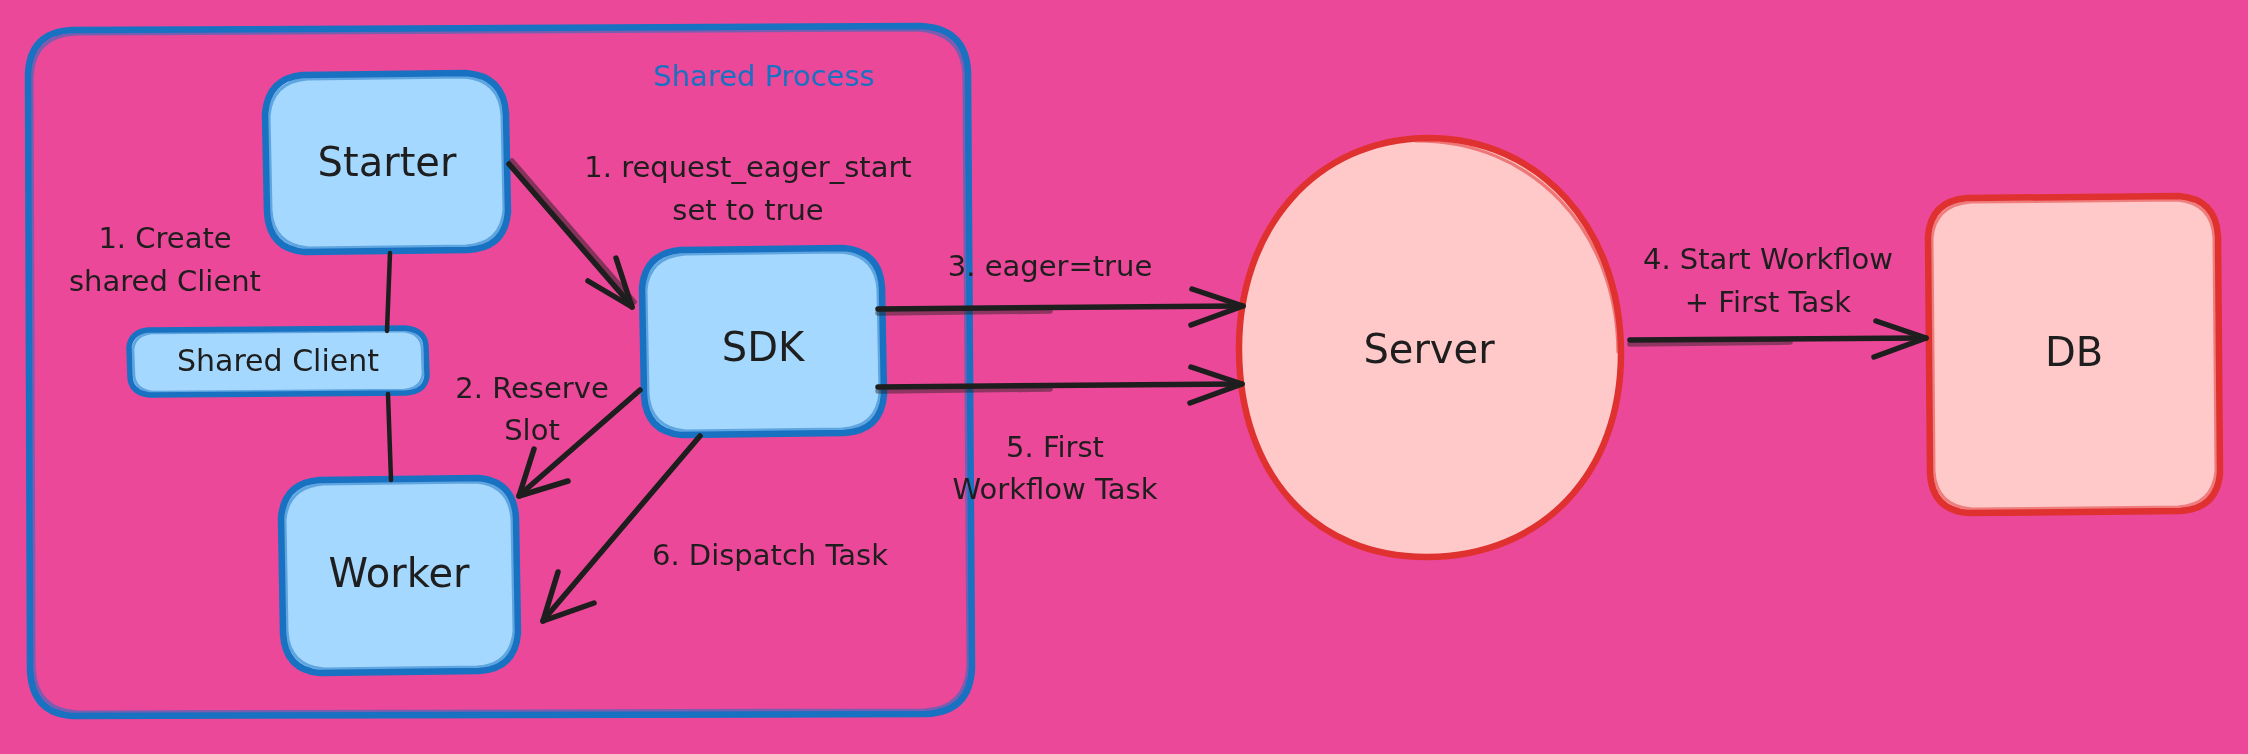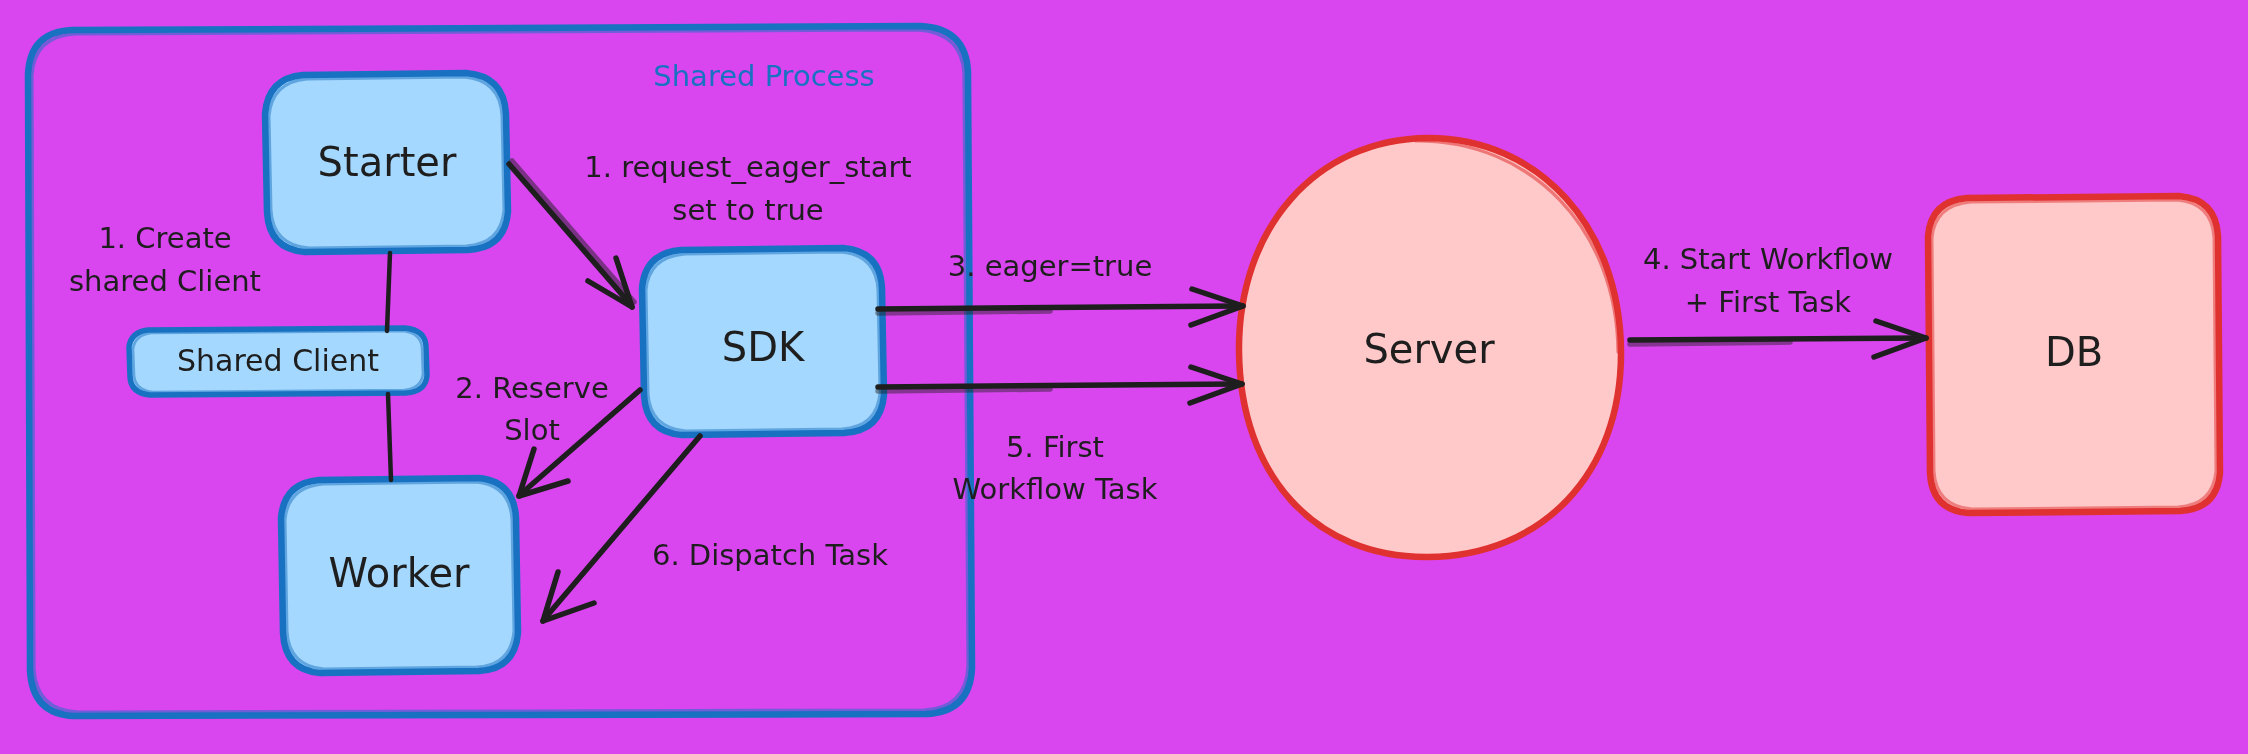--- a/index.html
+++ b/index.html
@@ -15,7 +15,7 @@
     position: relative;
     width: 2248px;
     height: 754px;
-    background: #d946ef;
+    background: #ec4899;
     overflow: hidden;
   }
   #diagram-svg {

